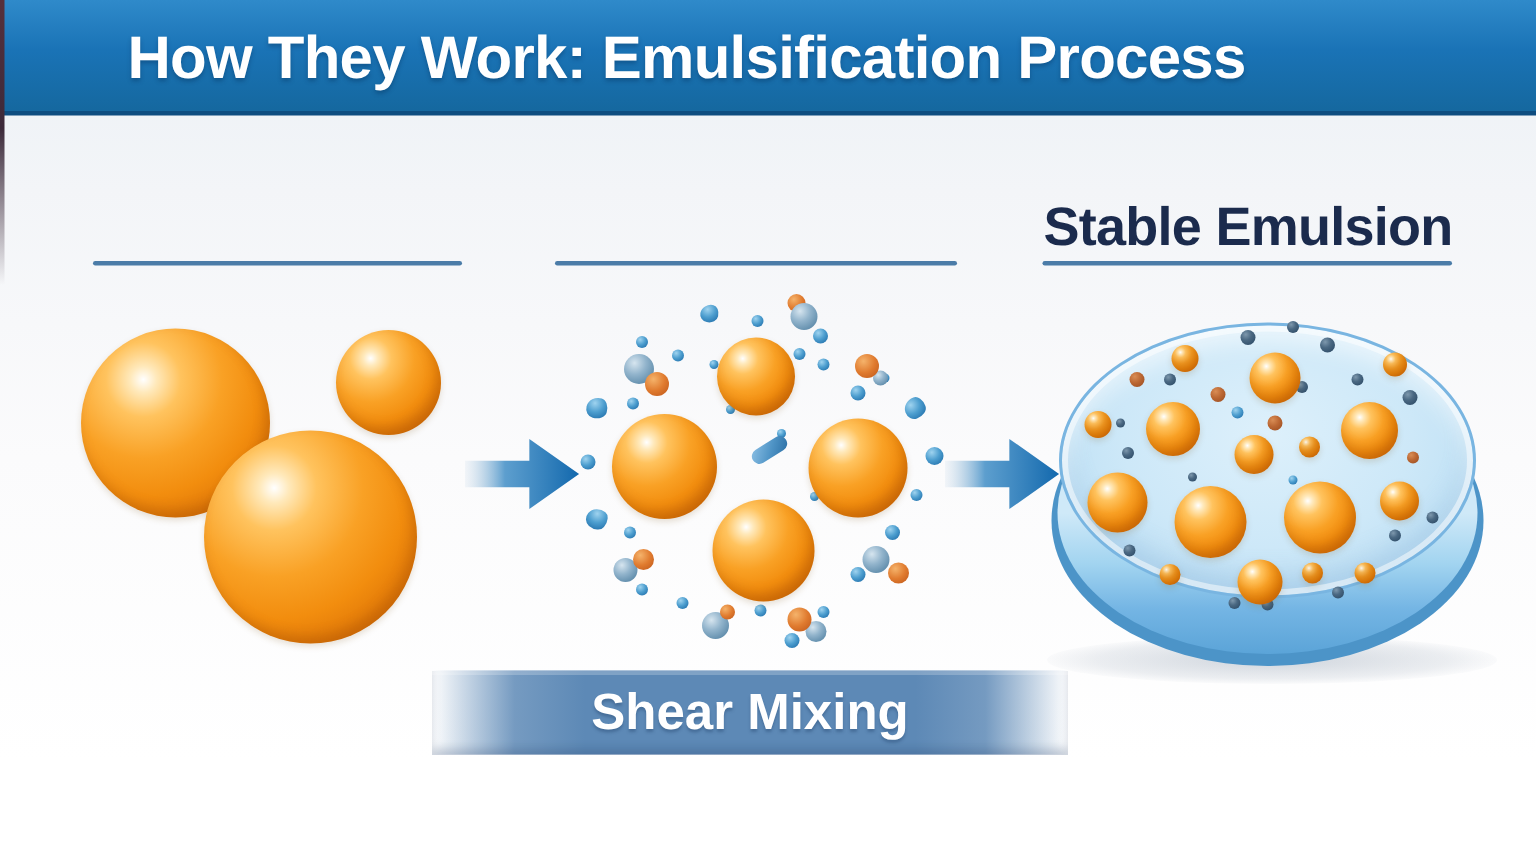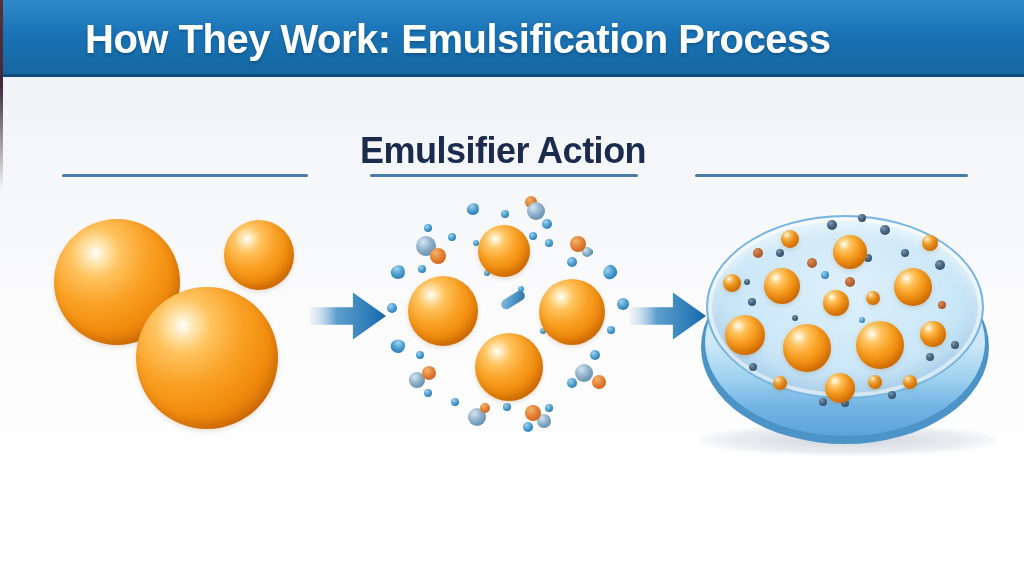--- a/index.html
+++ b/index.html
@@ -81,7 +81,6 @@
 
   <div class="sec-underline" style="left:62px;width:246px"></div>
 
-  <div class="sec-label" style="left:503px">Emulsifier Action</div>
   <div class="sec-underline" style="left:370px;width:268px"></div>
 
   <div class="sec-underline" style="left:695px;width:273px"></div>

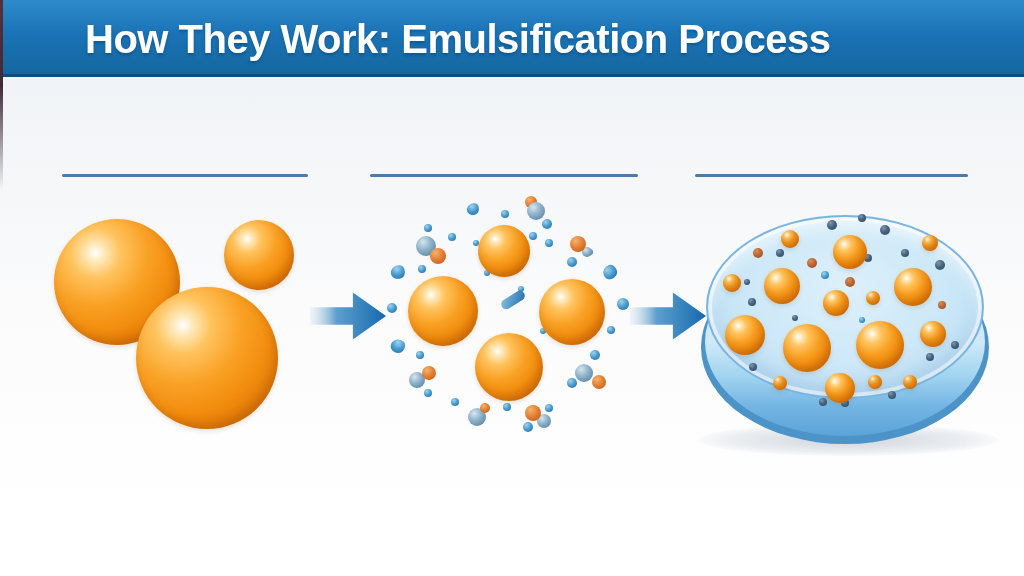--- a/index.html
+++ b/index.html
@@ -83,6 +83,7 @@
 
   <div class="sec-underline" style="left:370px;width:268px"></div>
 
+  <div class="sec-label" style="left:832px">Stable Emulsion</div>
   <div class="sec-underline" style="left:695px;width:273px"></div>
 
   <svg class="arrow" style="left:310px;top:288px" viewBox="0 0 80 56">

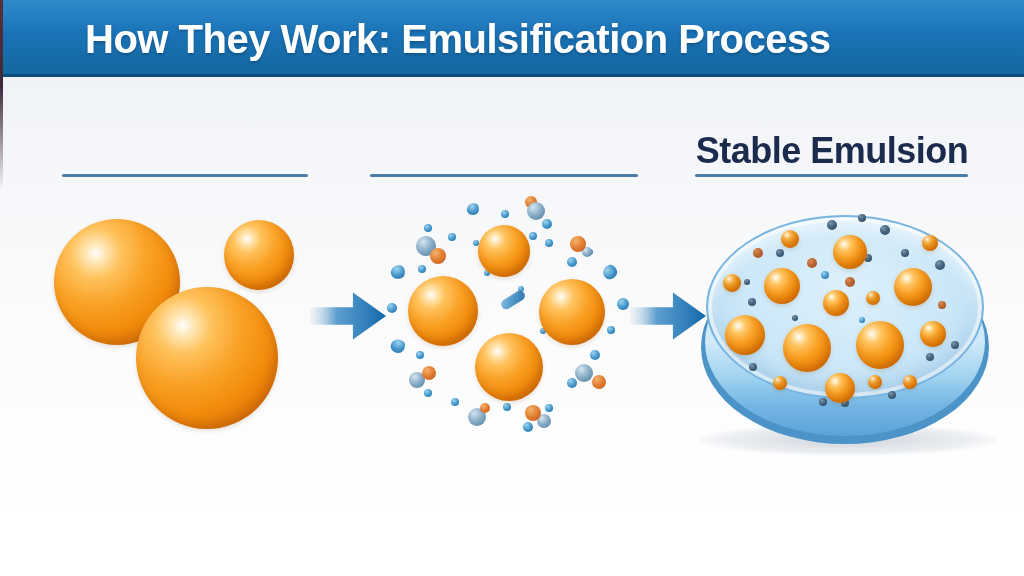--- a/index.html
+++ b/index.html
@@ -108,6 +108,9 @@
     <polygon points="0,19 44,19 44,4 78,28 44,52 44,37 0,37" fill="url(#ag2)"></polygon>
   </svg>
 
+  <div class="shear-bar">
+    <div class="lbl">Shear Mixing</div>
+  </div>
 
   <div>
       <div class="sp oil" style="left: 54px; top: 219px; width: 126px; height: 126px;"></div>

